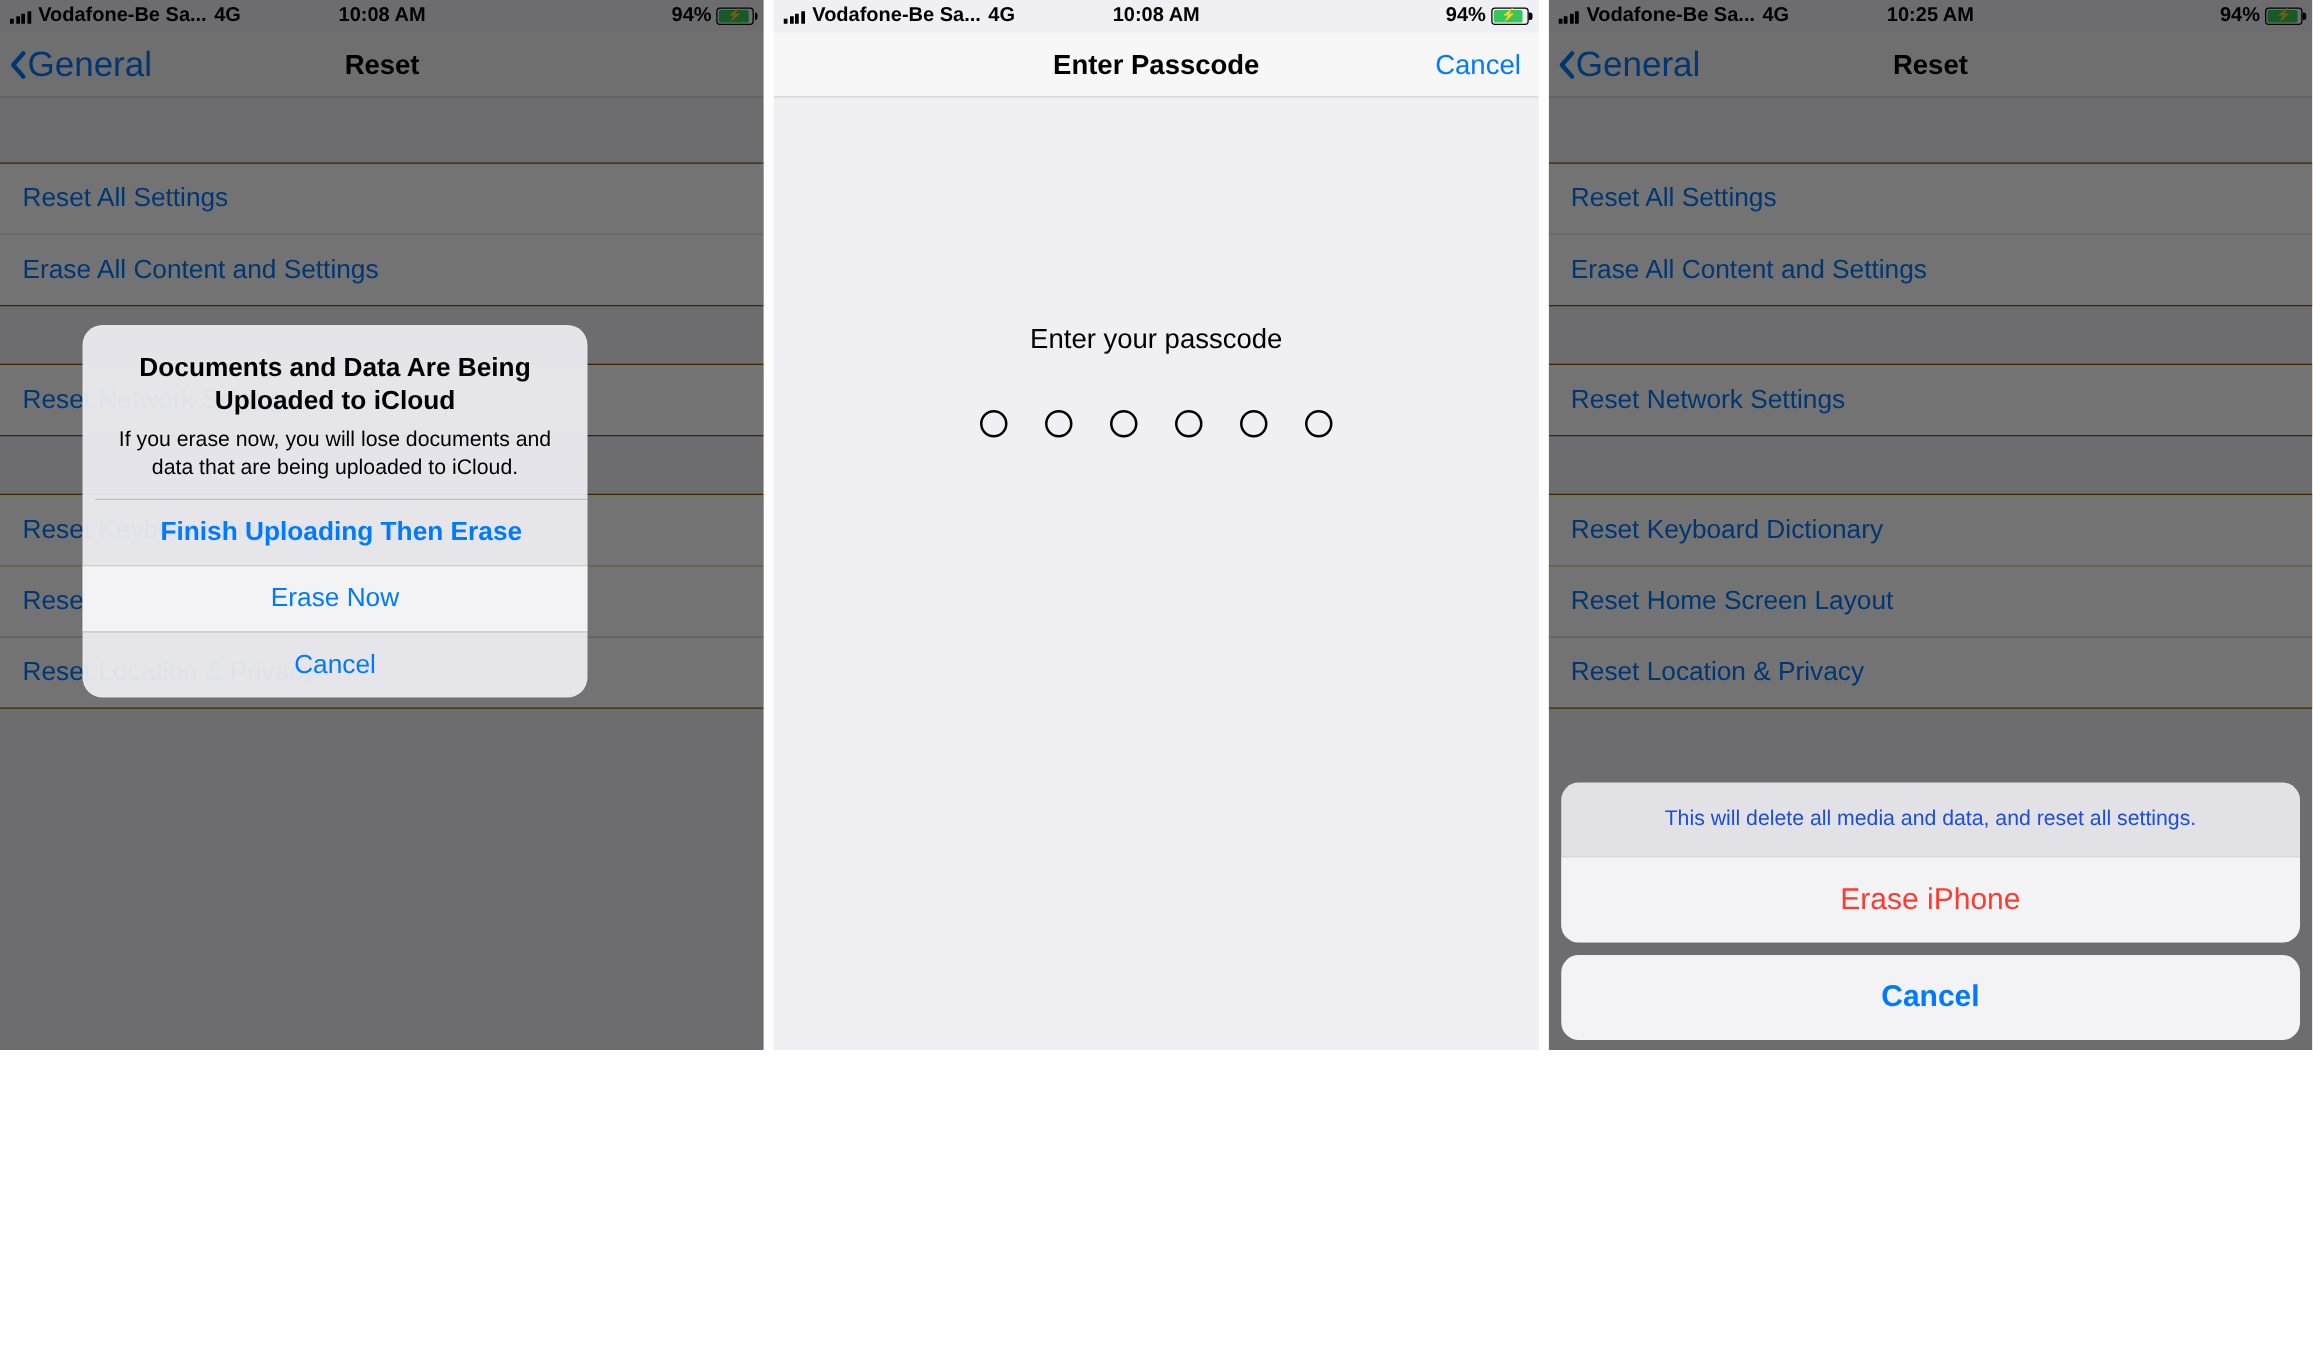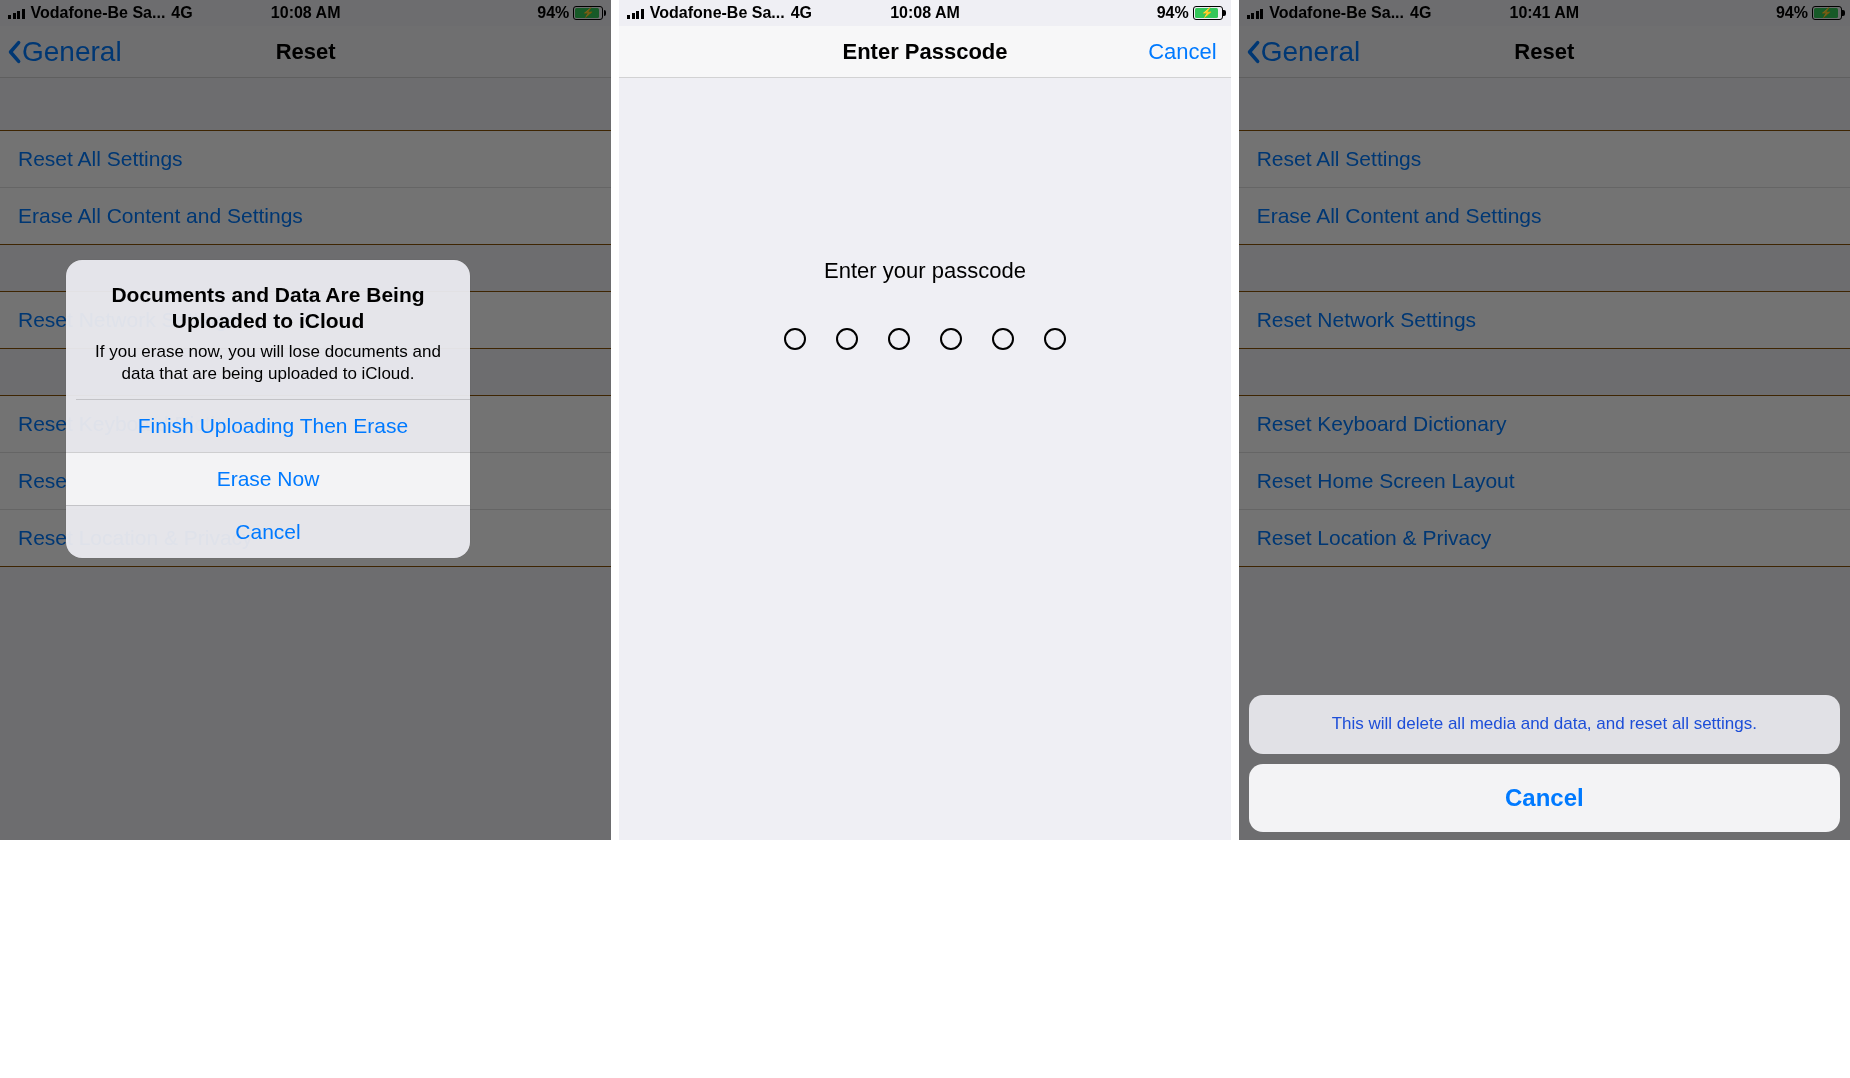--- a/index.html
+++ b/index.html
@@ -182,7 +182,7 @@
         <span>Vodafone-Be Sa...</span>
         <span>4G</span>
       </div>
-      <div class="status-center">10:41 AM</div>
+      <div class="status-center">10:25 AM</div>
       <div class="status-right">
         <span>94%</span>
         <span class="battery-pill">

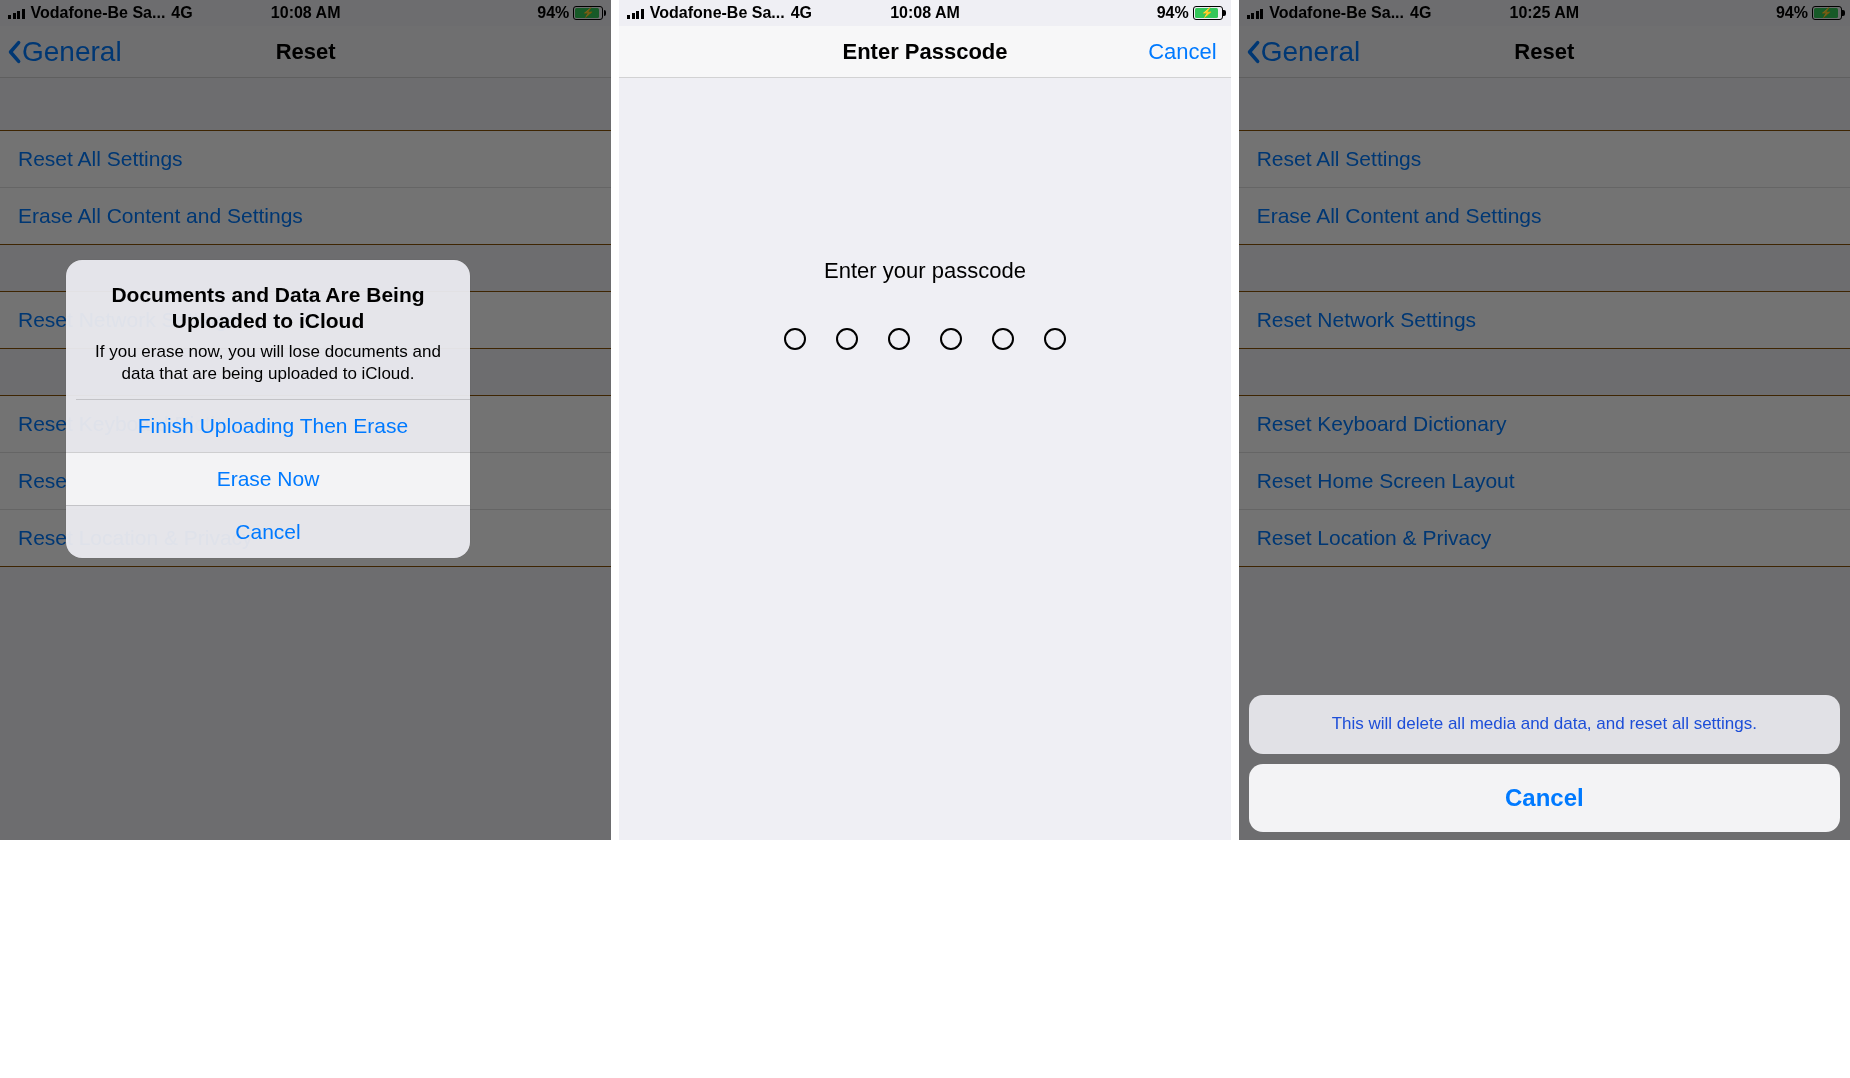--- a/index.html
+++ b/index.html
@@ -37,7 +37,7 @@
   .alert-msg { font-size: 17px; color: #000; line-height: 1.3; }
   .alert-btn { border-top: 1px solid rgba(0,0,0,0.15); text-align: center; padding: 14px 0; font-size: 21px; color: #007aff; background: transparent; }
   .alert-btn.highlight { background: #f3f3f5; }
-  .alert-btn.body-btn { font-weight: 400; margin-left: 10px; }
+  .alert-btn.body-btn { font-weight: 700; margin-left: 10px; }
 
   
   .passcode-area { text-align: center; padding-top: 180px; }

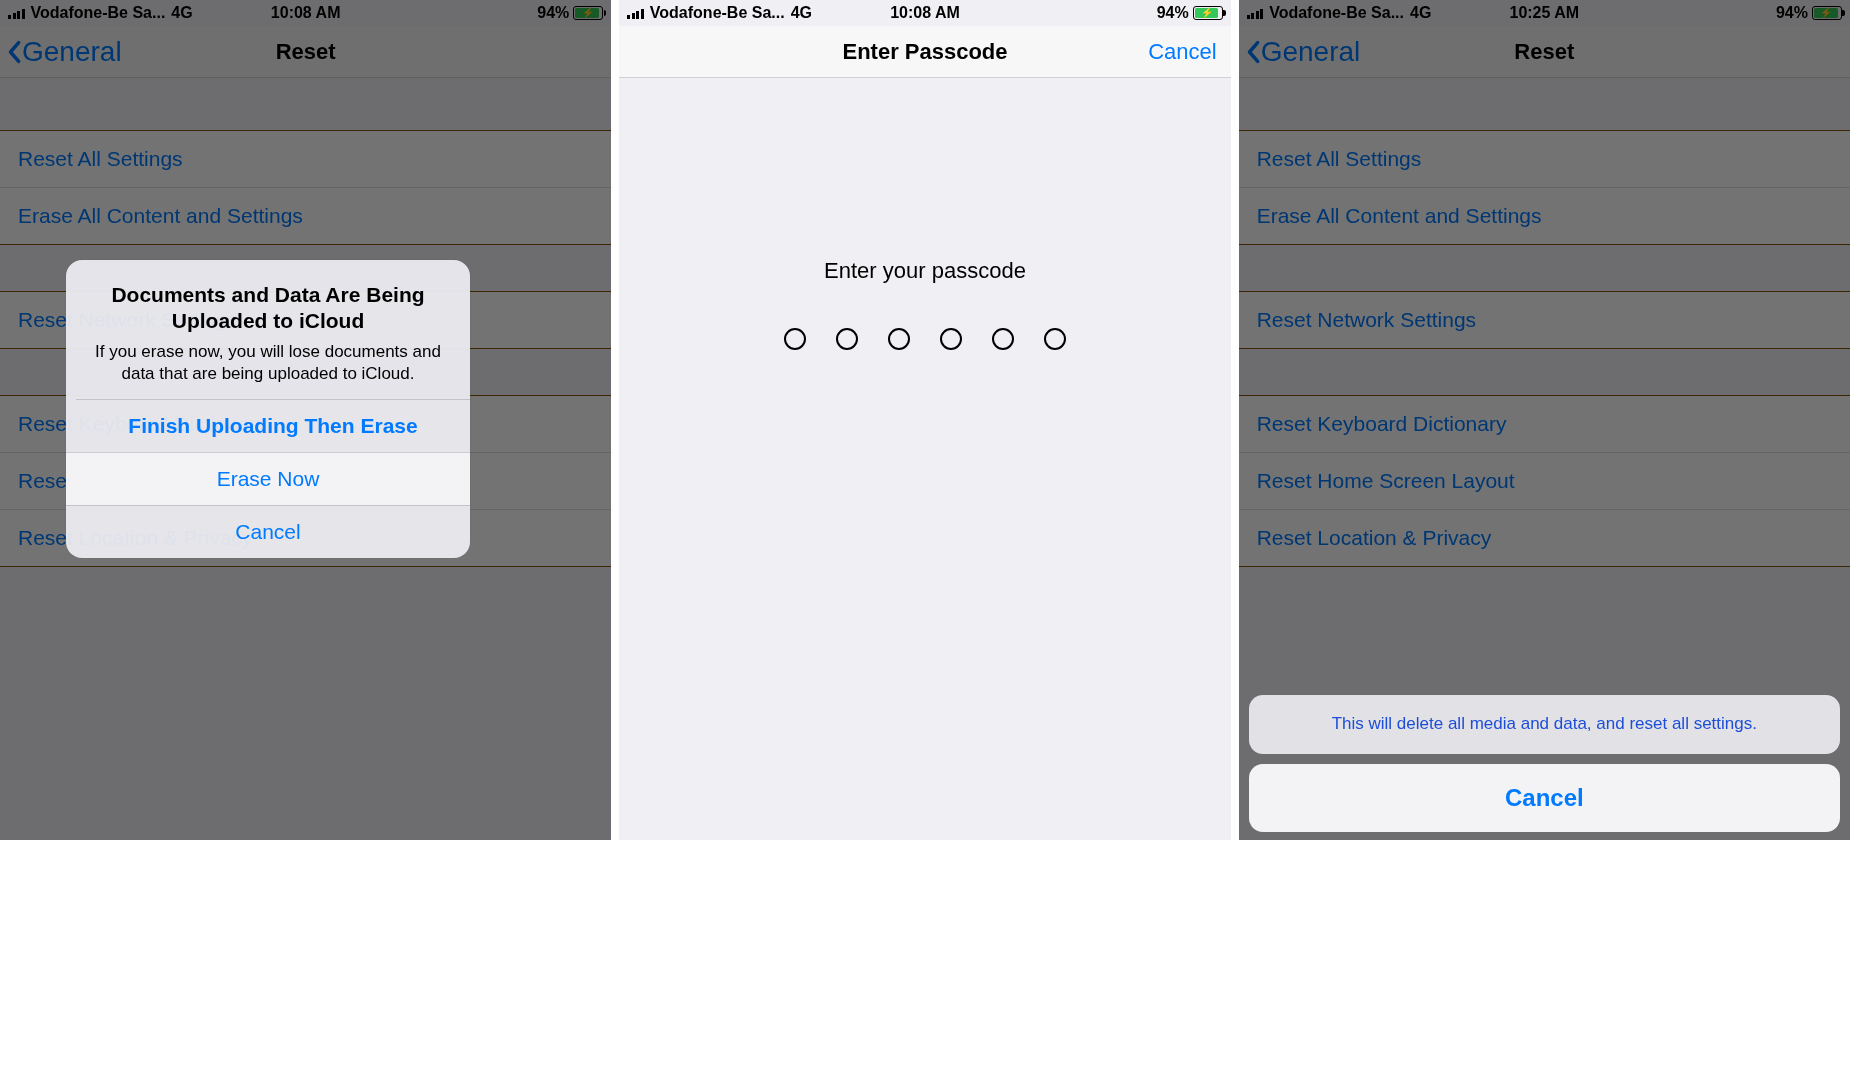--- a/index.html
+++ b/index.html
@@ -218,6 +218,7 @@
     <div class="action-sheet">
       <div class="sheet-block">
         <div class="sheet-msg">This will delete all media and data, and reset all settings.</div>
+        <div class="sheet-btn danger">Erase iPhone</div>
       </div>
       <div class="sheet-cancel">Cancel</div>
     </div>

